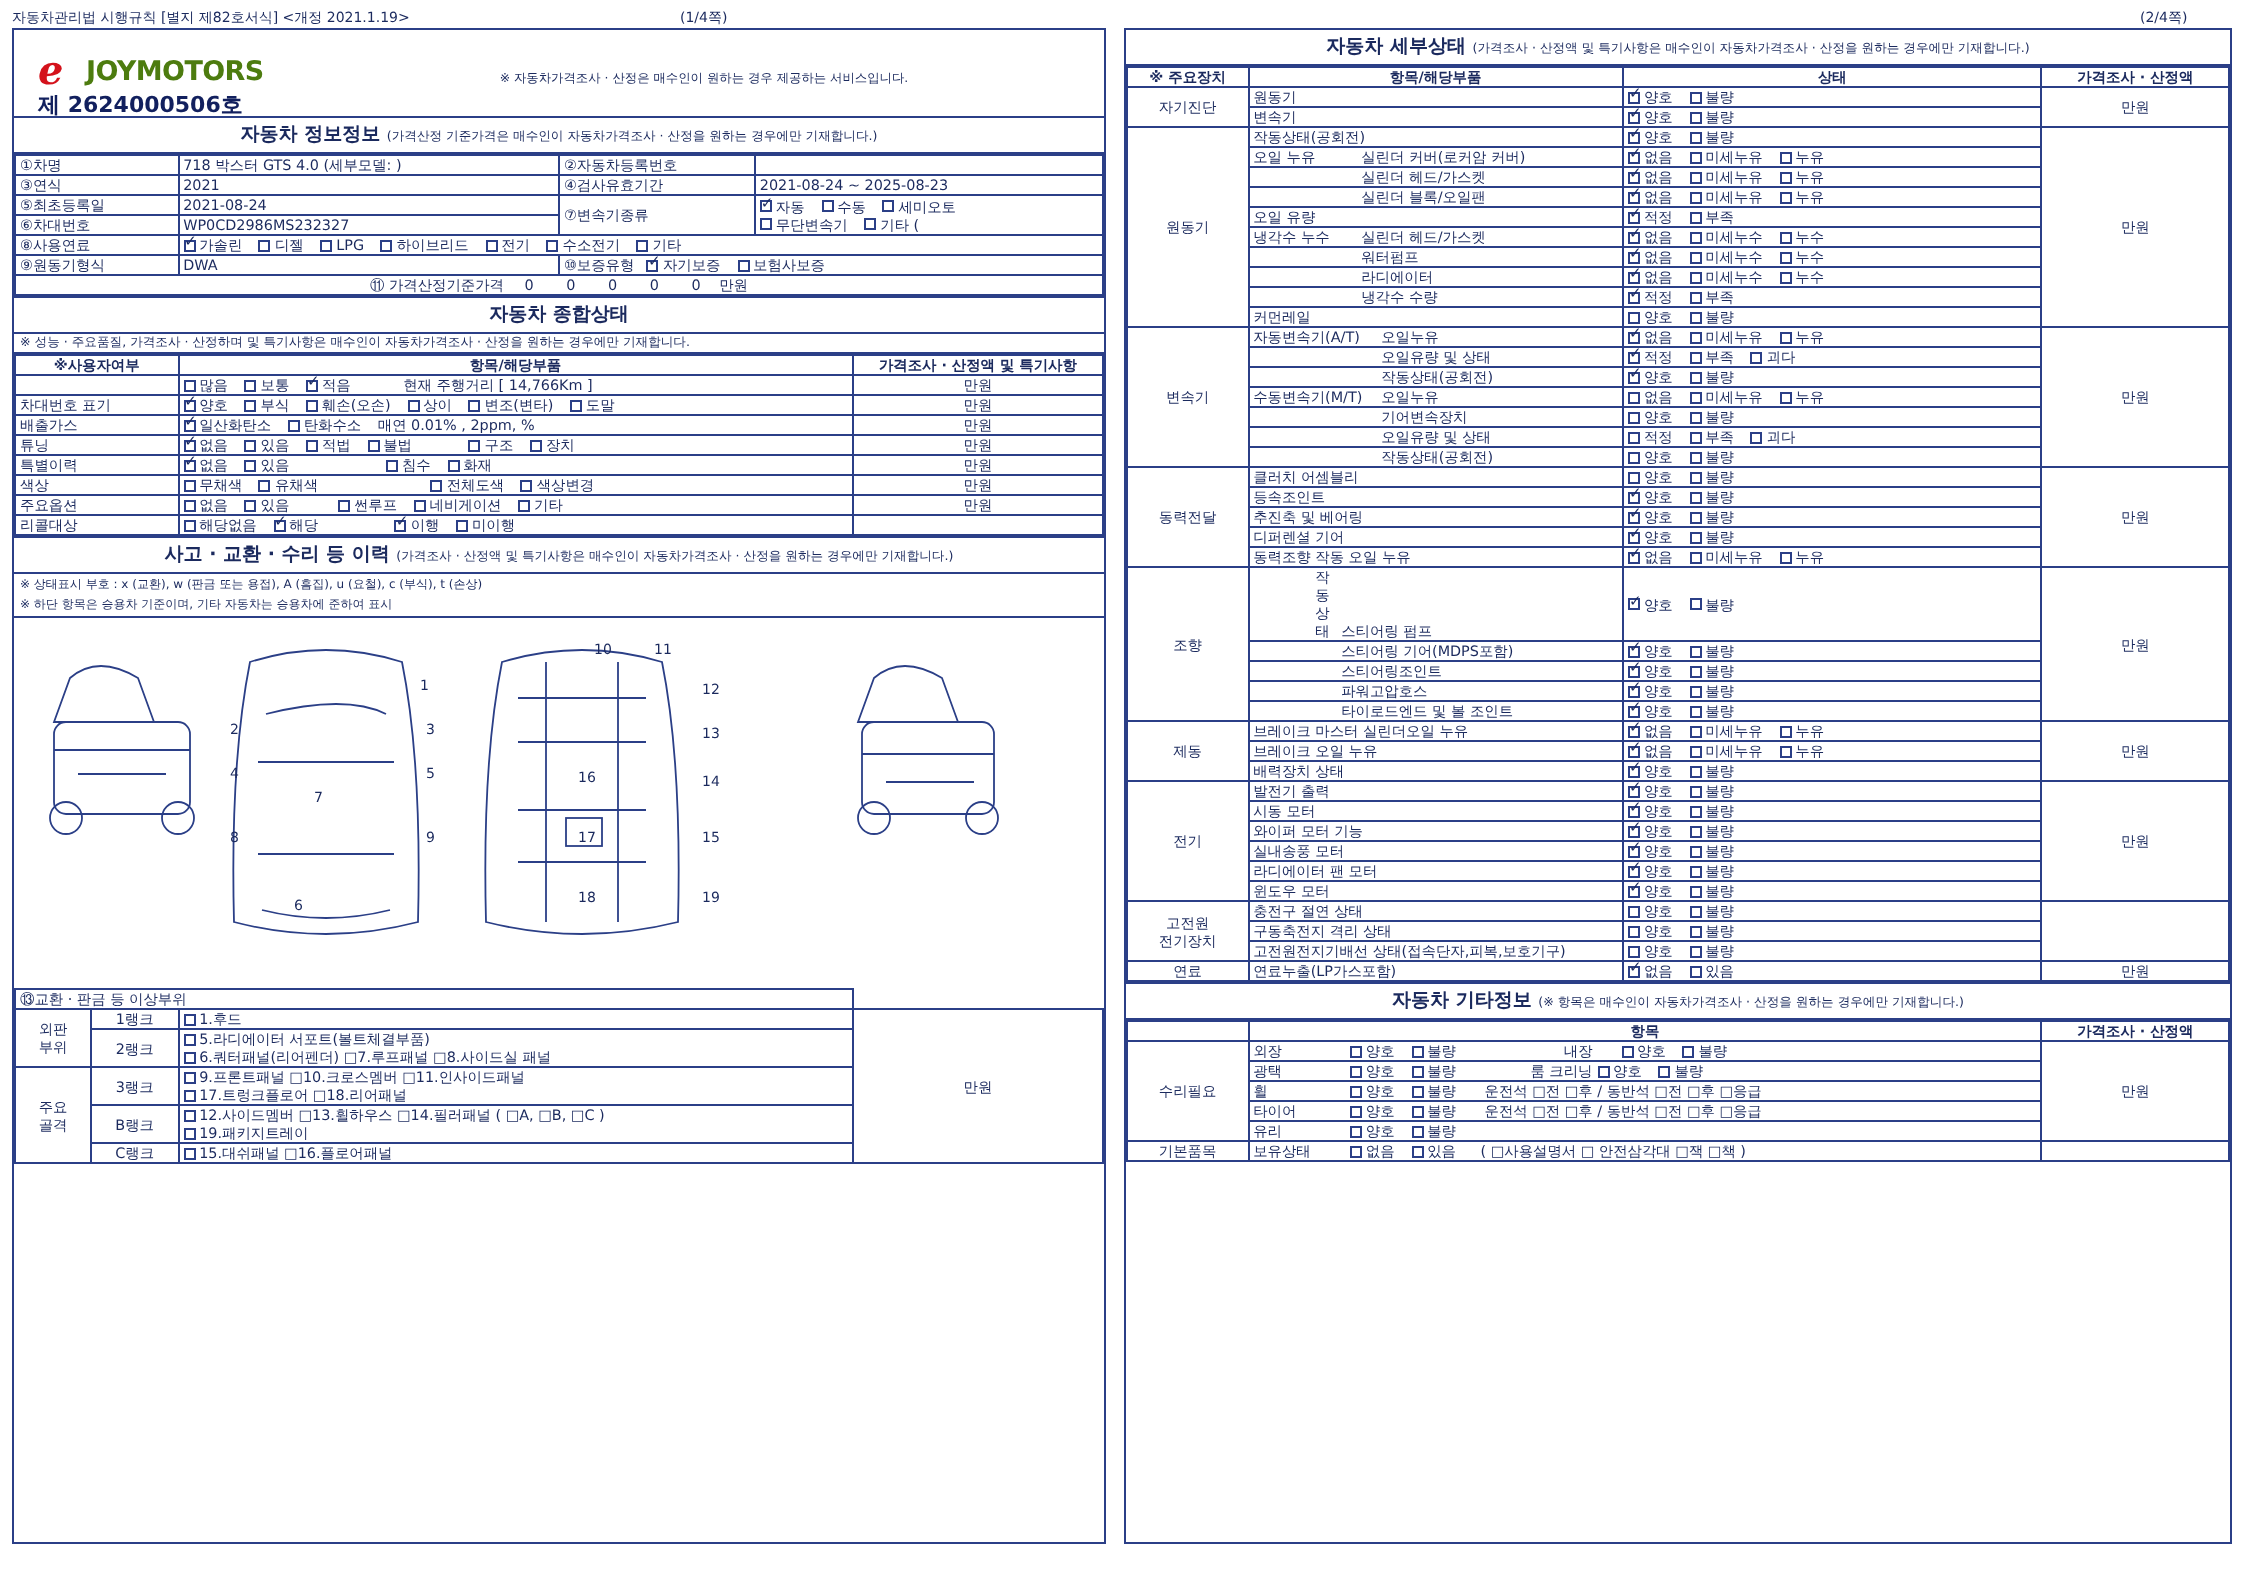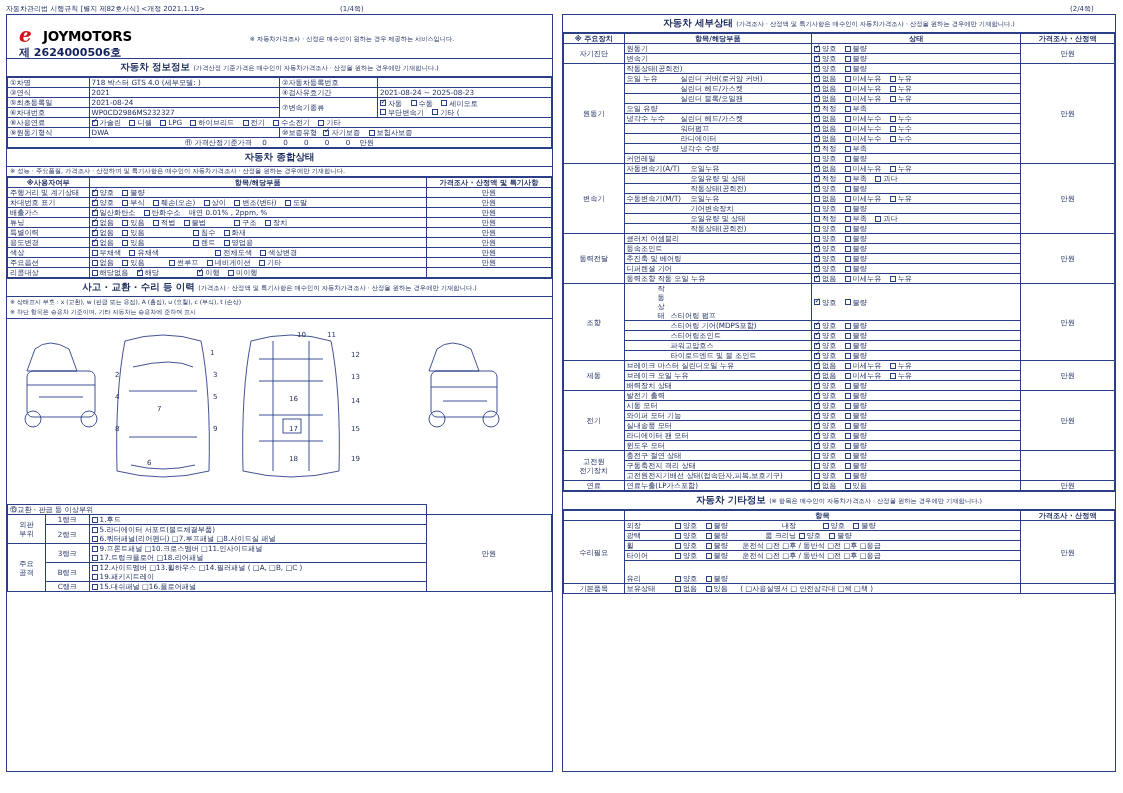--- a/index.html
+++ b/index.html
@@ -35,7 +35,7 @@
   }
   .logo-txt {
     position:absolute; left:26px; top:7px;
-    font-weight:bold; font-size:13.5px; color:#000000;
+    font-weight:bold; font-size:13.5px; color:#4d7c0f;
     letter-spacing:-0.3px;
   }
   .logo-sub {

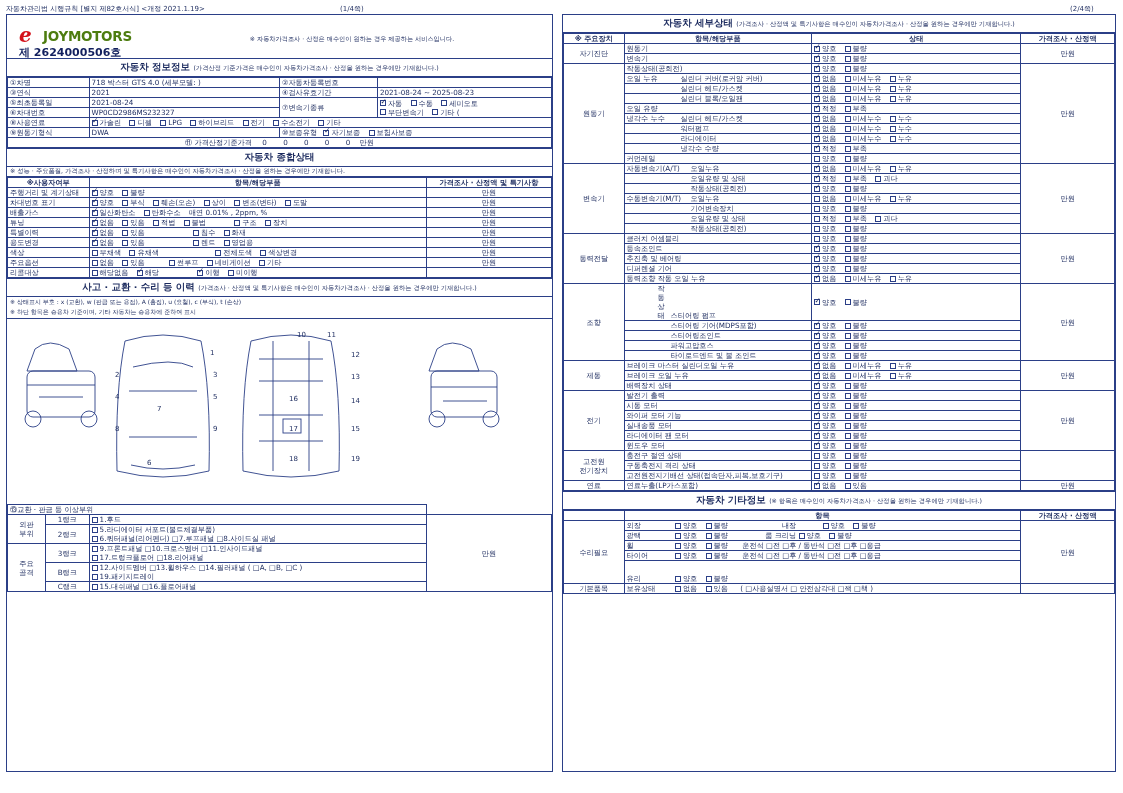--- a/index.html
+++ b/index.html
@@ -170,14 +170,6 @@
         <td class="ctr bold" style="width:15%">※사용자여부</td>
         <td class="ctr bold" style="width:62%">항목/해당부품</td>
         <td class="ctr bold" style="width:23%">가격조사 · 산정액 및 특기사항</td>
-      </tr>
-      <tr>
-        <td class="tl">주행거리 및 계기상태</td>
-        <td>
-          <span class="opt"><span class="cb on"></span><span>양호</span></span>
-          <span class="opt"><span class="cb"></span><span>불량</span></span>
-        </td>
-        <td class="ctr">만원</td>
       </tr>
       <tr>
         <td class="tl">차대번호 표기</td>

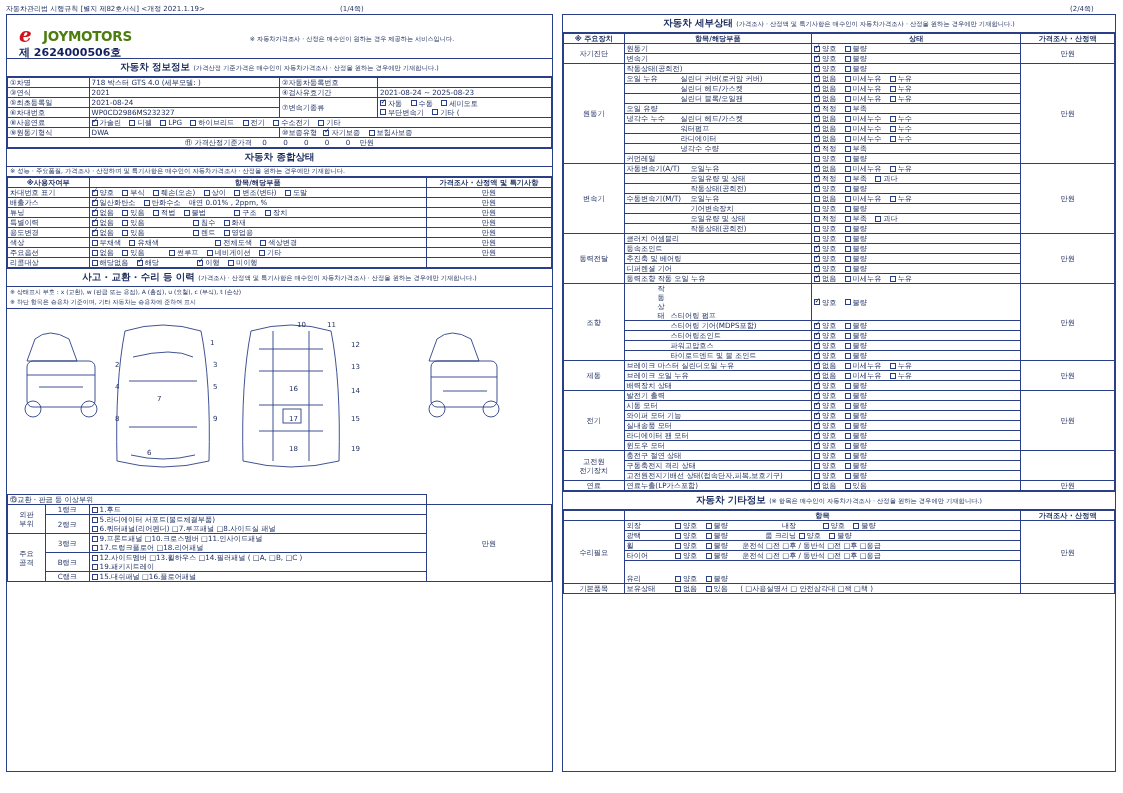--- a/index.html
+++ b/index.html
@@ -170,6 +170,16 @@
         <td class="ctr bold" style="width:15%">※사용자여부</td>
         <td class="ctr bold" style="width:62%">항목/해당부품</td>
         <td class="ctr bold" style="width:23%">가격조사 · 산정액 및 특기사항</td>
+      </tr>
+      <tr>
+        <td class="tl nbtop"></td>
+        <td>
+          <span class="opt"><span class="cb"></span><span>많음</span></span>
+          <span class="opt"><span class="cb"></span><span>보통</span></span>
+          <span class="opt"><span class="cb on"></span><span>적음</span></span>
+          <span style="margin-left:18px;">현재 주행거리 [ 14,766Km ]</span>
+        </td>
+        <td class="ctr">만원</td>
       </tr>
       <tr>
         <td class="tl">차대번호 표기</td>

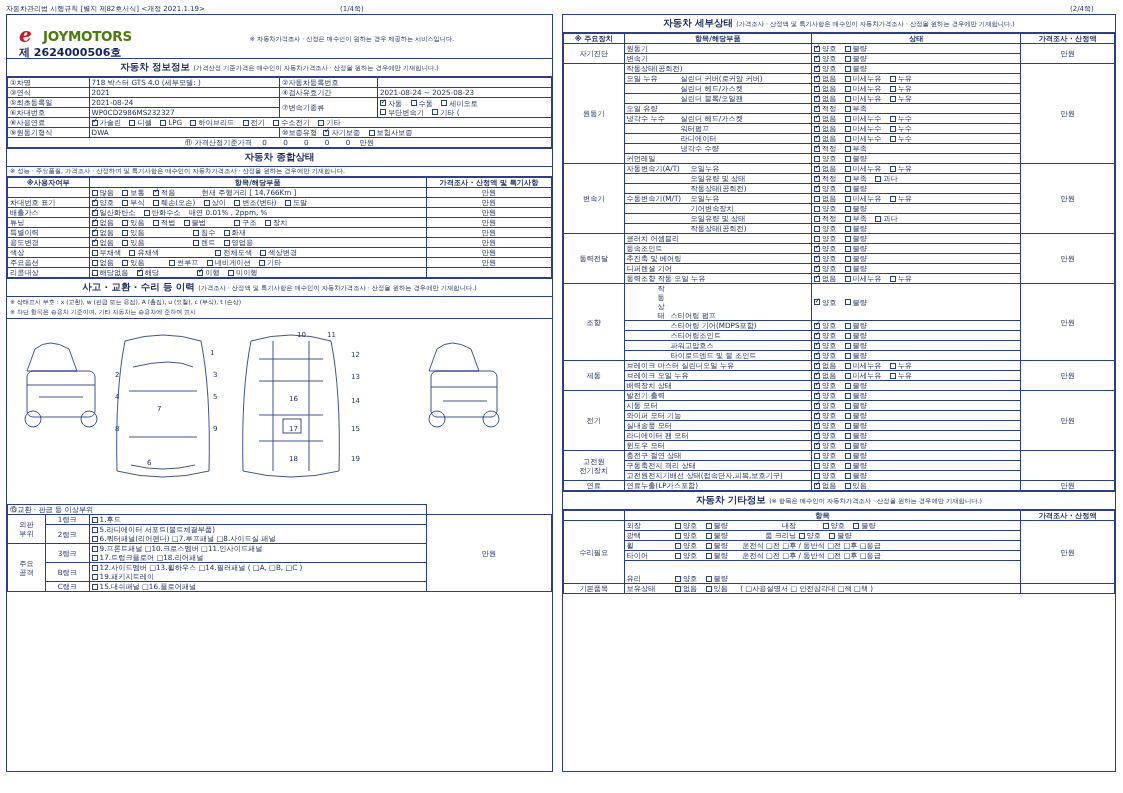--- a/index.html
+++ b/index.html
@@ -221,16 +221,6 @@
           <span class="opt"><span class="cb"></span><span>있음</span></span>
           <span class="opt" style="margin-left:40px"><span class="cb"></span><span>침수</span></span>
           <span class="opt"><span class="cb"></span><span>화재</span></span>
-        </td>
-        <td class="ctr">만원</td>
-      </tr>
-      <tr>
-        <td class="tl">용도변경</td>
-        <td>
-          <span class="opt"><span class="cb on"></span><span>없음</span></span>
-          <span class="opt"><span class="cb"></span><span>있음</span></span>
-          <span class="opt" style="margin-left:40px"><span class="cb"></span><span>렌트</span></span>
-          <span class="opt"><span class="cb"></span><span>영업용</span></span>
         </td>
         <td class="ctr">만원</td>
       </tr>

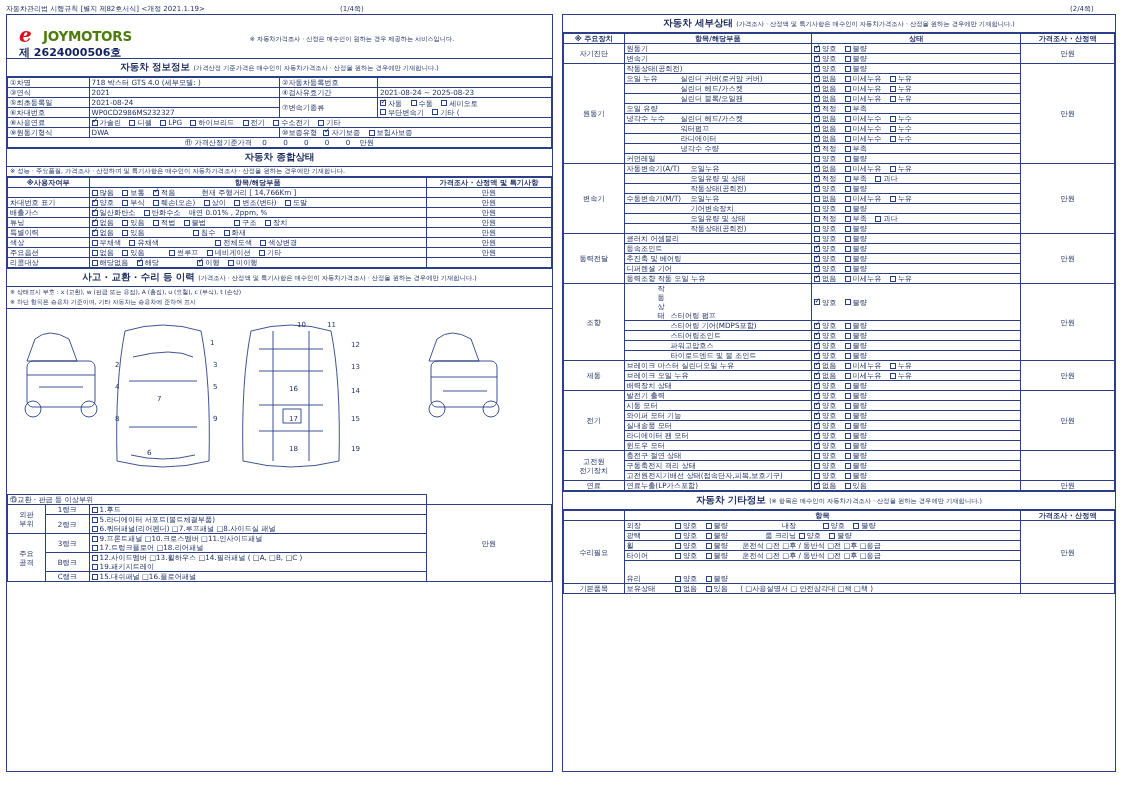--- a/index.html
+++ b/index.html
@@ -734,7 +734,7 @@
           <span style="display:inline-block;width:46px;">외장</span>
           <span class="opt"><span class="cb"></span>양호</span>
           <span class="opt"><span class="cb"></span>불량</span>
-          <span style="display:inline-block;width:60px;text-align:right;margin-right:24px;">내장</span>
+          <span style="display:inline-block;width:60px;text-align:right;margin-right:12px;">내장</span>
           <span class="opt"><span class="cb"></span>양호</span>
           <span class="opt"><span class="cb"></span>불량</span>
         </td>

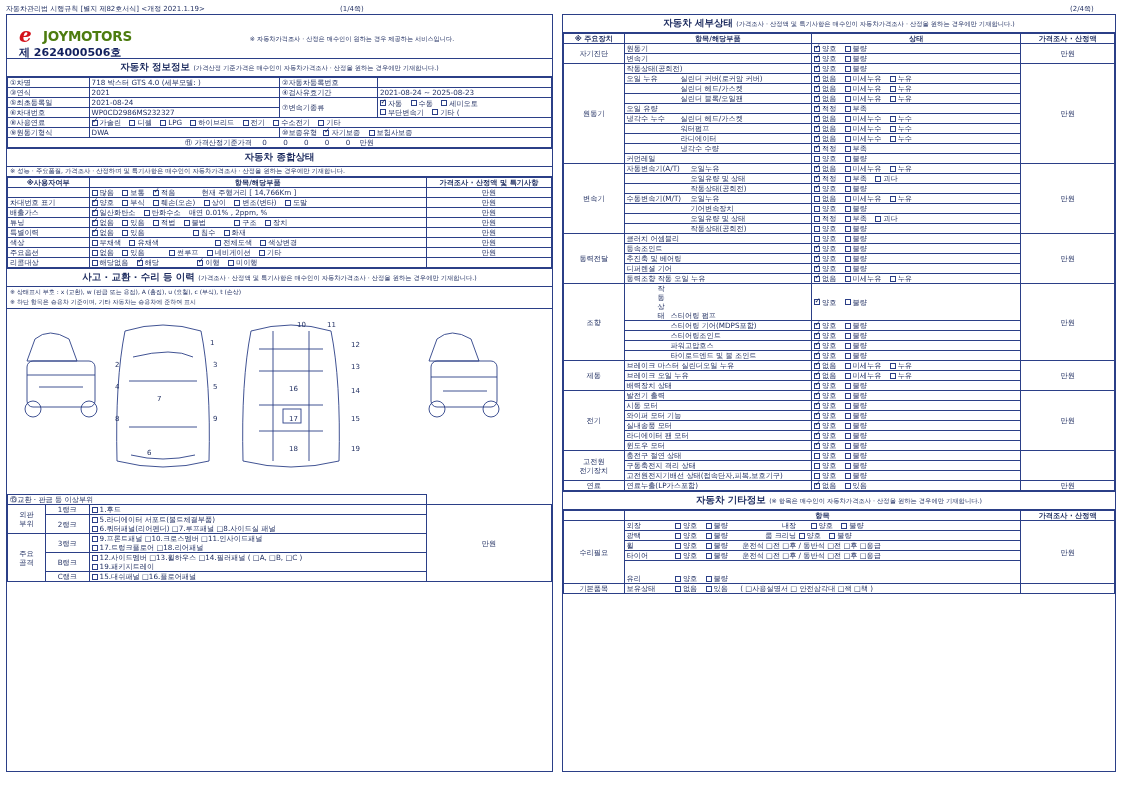--- a/index.html
+++ b/index.html
@@ -768,7 +768,7 @@
       </tr>
       <tr>
         <td>
-          <span style="display:inline-block;width:46px;margin-top:13px;">유리</span>
+          <span style="display:inline-block;width:46px;">유리</span>
           <span class="opt"><span class="cb"></span>양호</span>
           <span class="opt"><span class="cb"></span>불량</span>
         </td>

